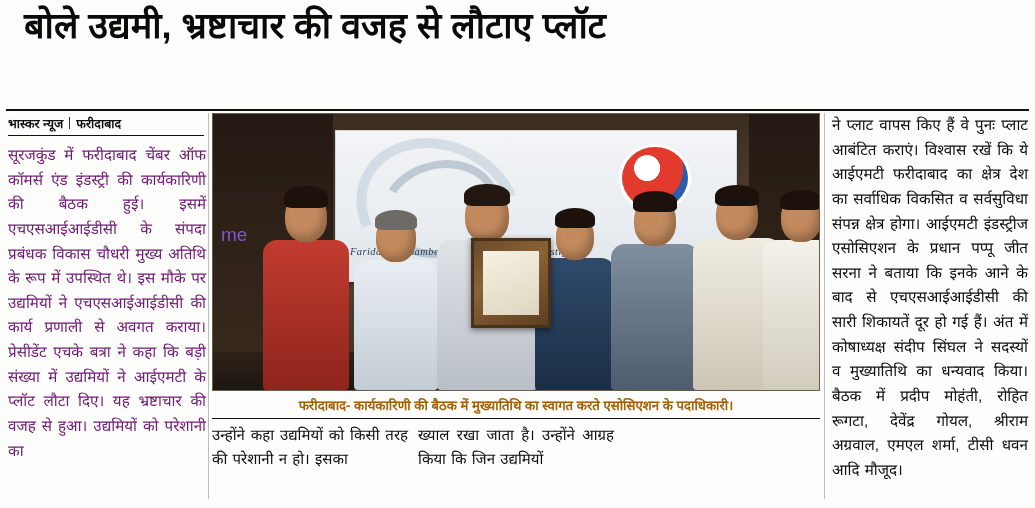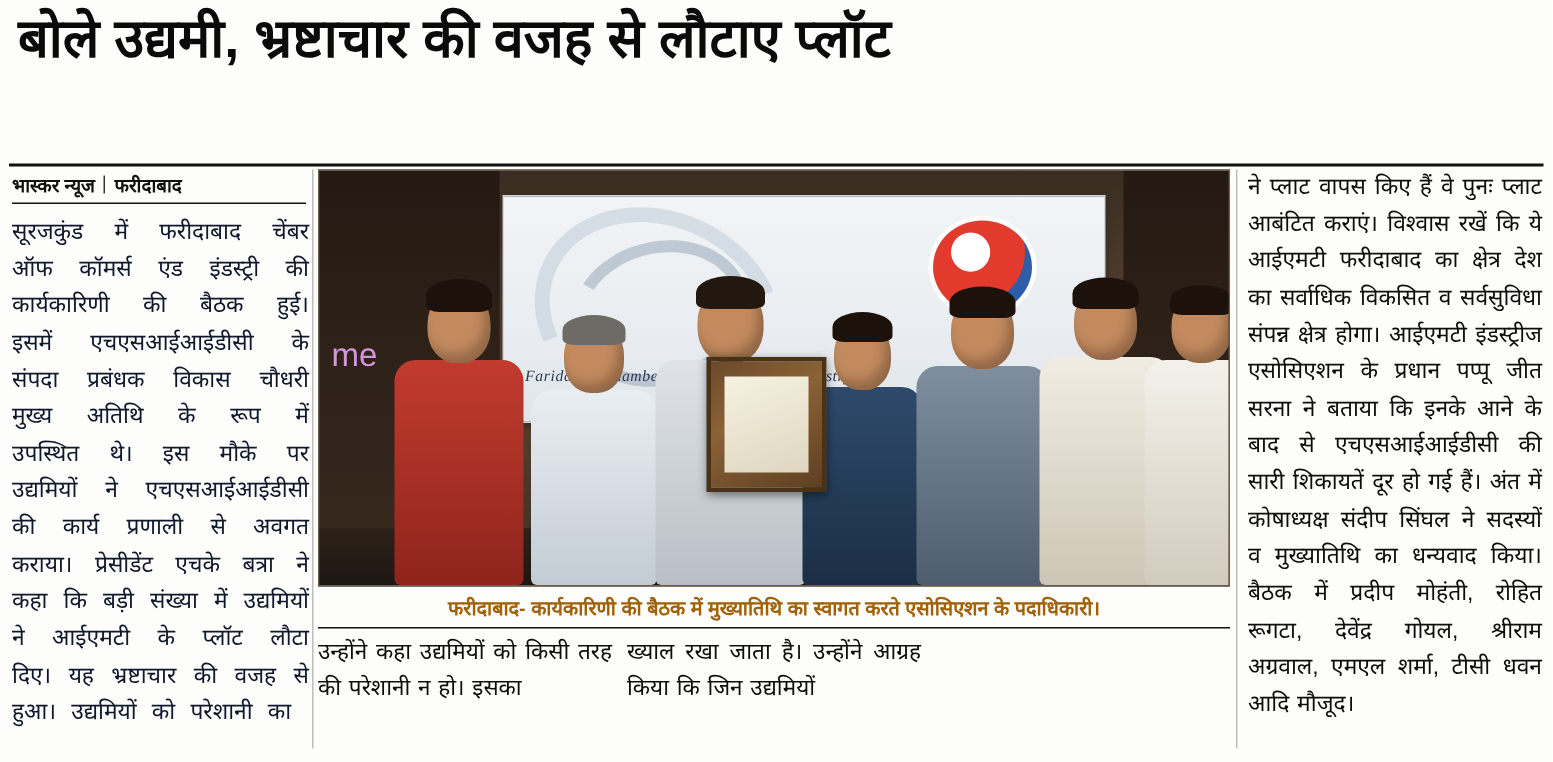--- a/index.html
+++ b/index.html
@@ -24,7 +24,7 @@
     left: 0;
     top: 0;
     width: 1035px;
-    padding: 6px 8px 0 12px;
+    padding: 6px 8px 0 24px;
     box-sizing: border-box;
   }
   .headline {

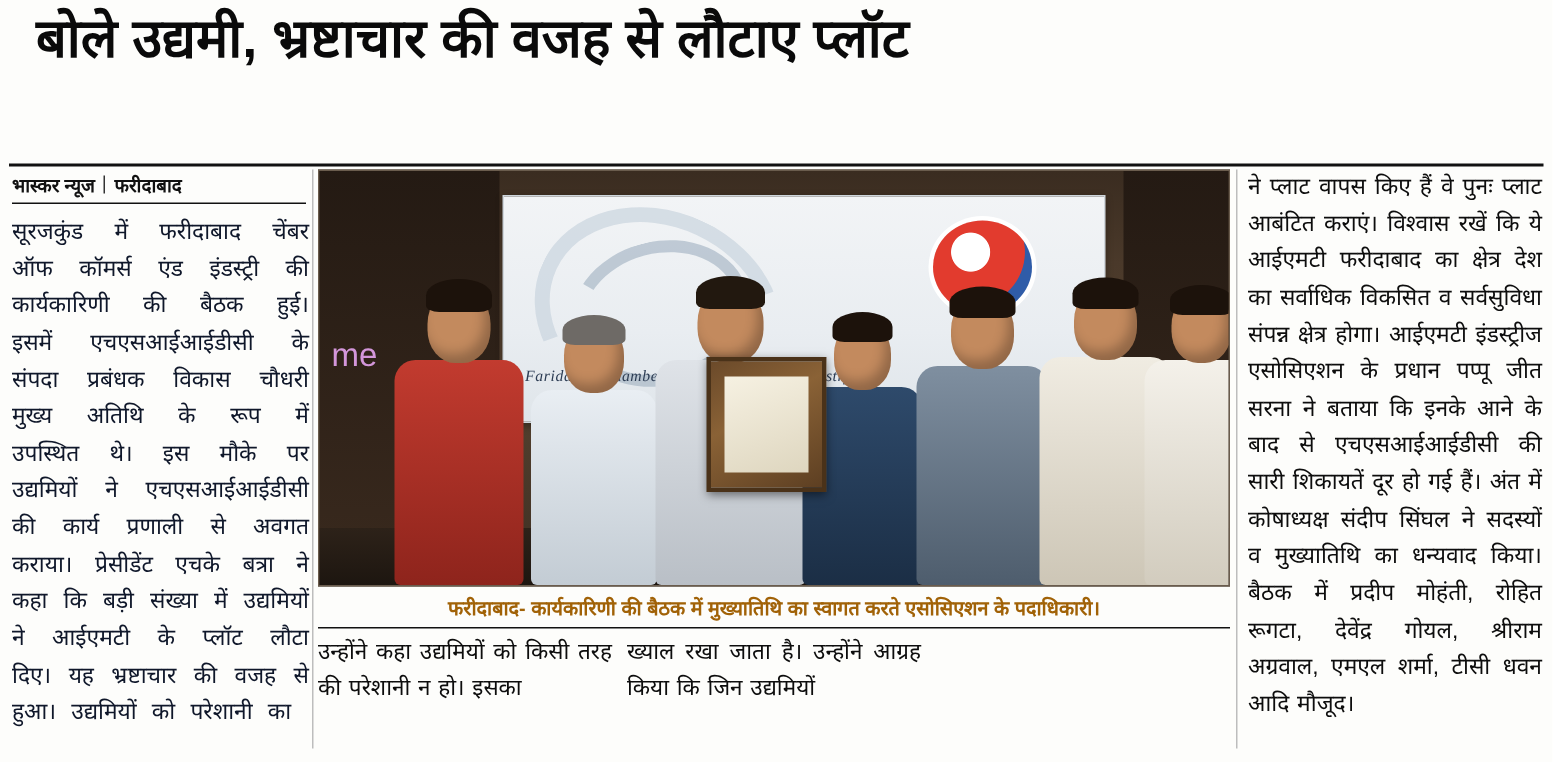--- a/index.html
+++ b/index.html
@@ -97,10 +97,10 @@
     margin-bottom: 7px;
   }
   .lead-text {
-    font-family: Liberation Mono, monospace;
+    font-family: Liberation Sans, sans-serif;
     font-size: 15.2px;
     line-height: 1.62;
-    color: #0f172a;
+    color: #701a75;
     text-align: justify;
     word-spacing: 1px;
   }

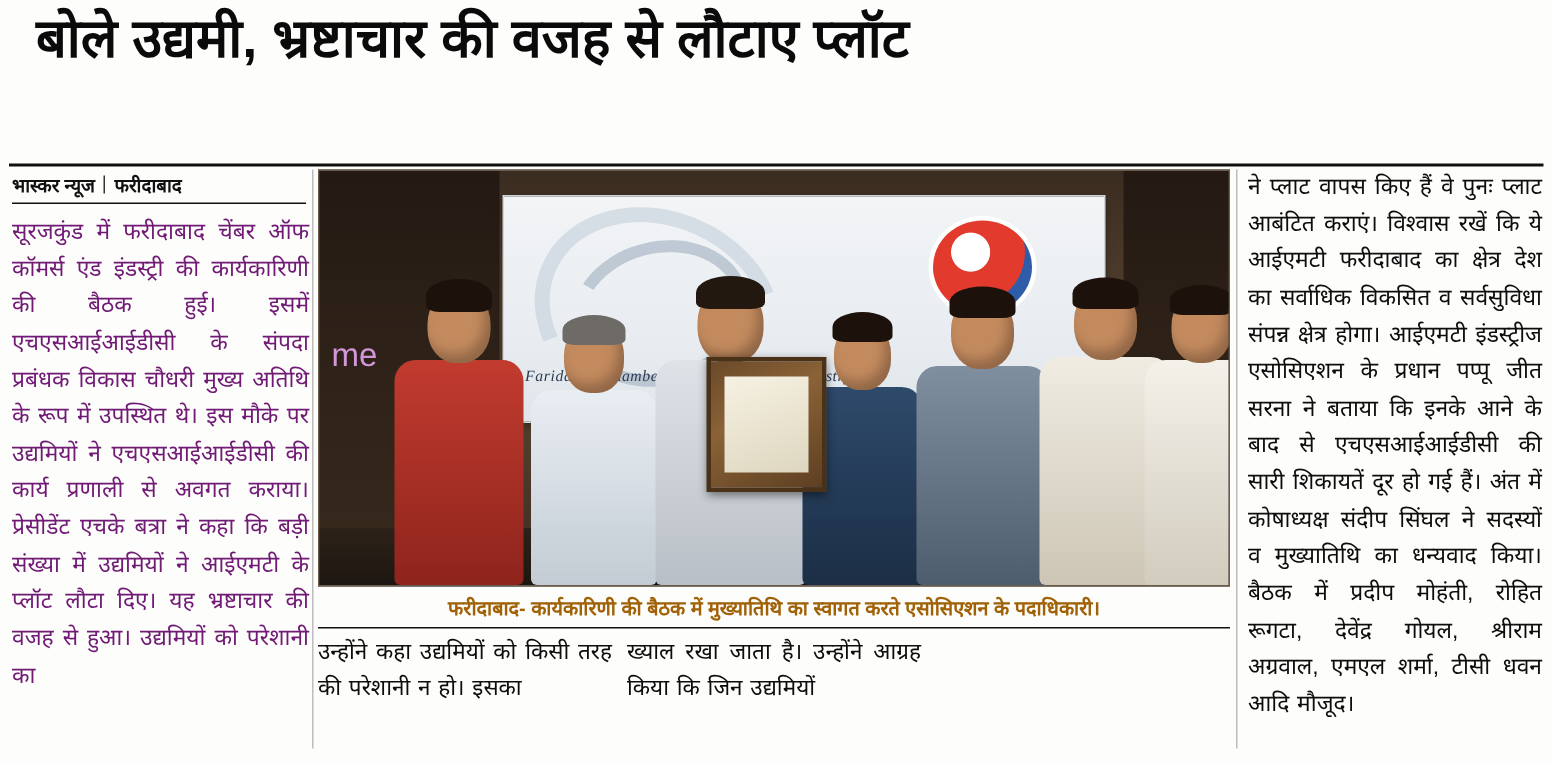--- a/index.html
+++ b/index.html
@@ -195,8 +195,8 @@
     position: absolute;
     left: 8px; top: 110px;
     font-family: "Liberation Sans", sans-serif;
-    font-size: 22px;
-    color: #f0abfc;
+    font-size: 19px;
+    color: #8b5cf6;
     opacity: .85;
   }
   .ph-floor {

